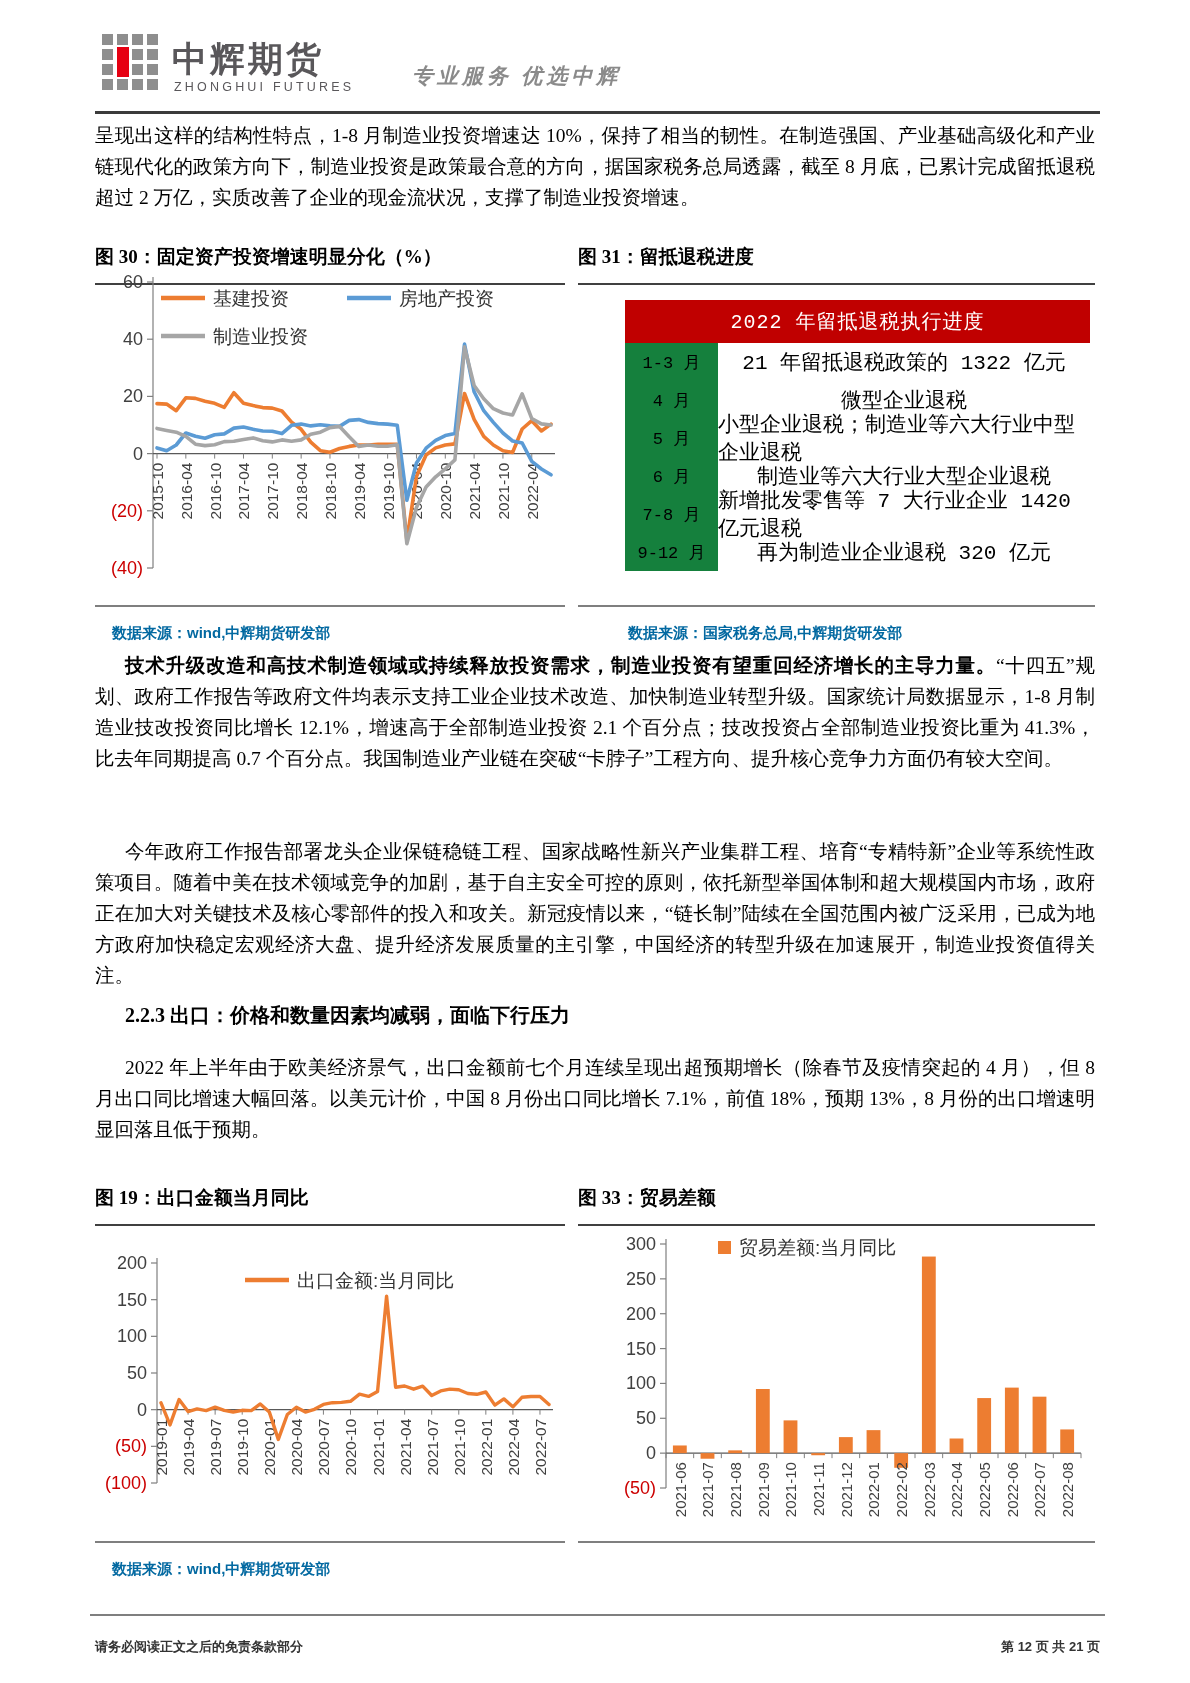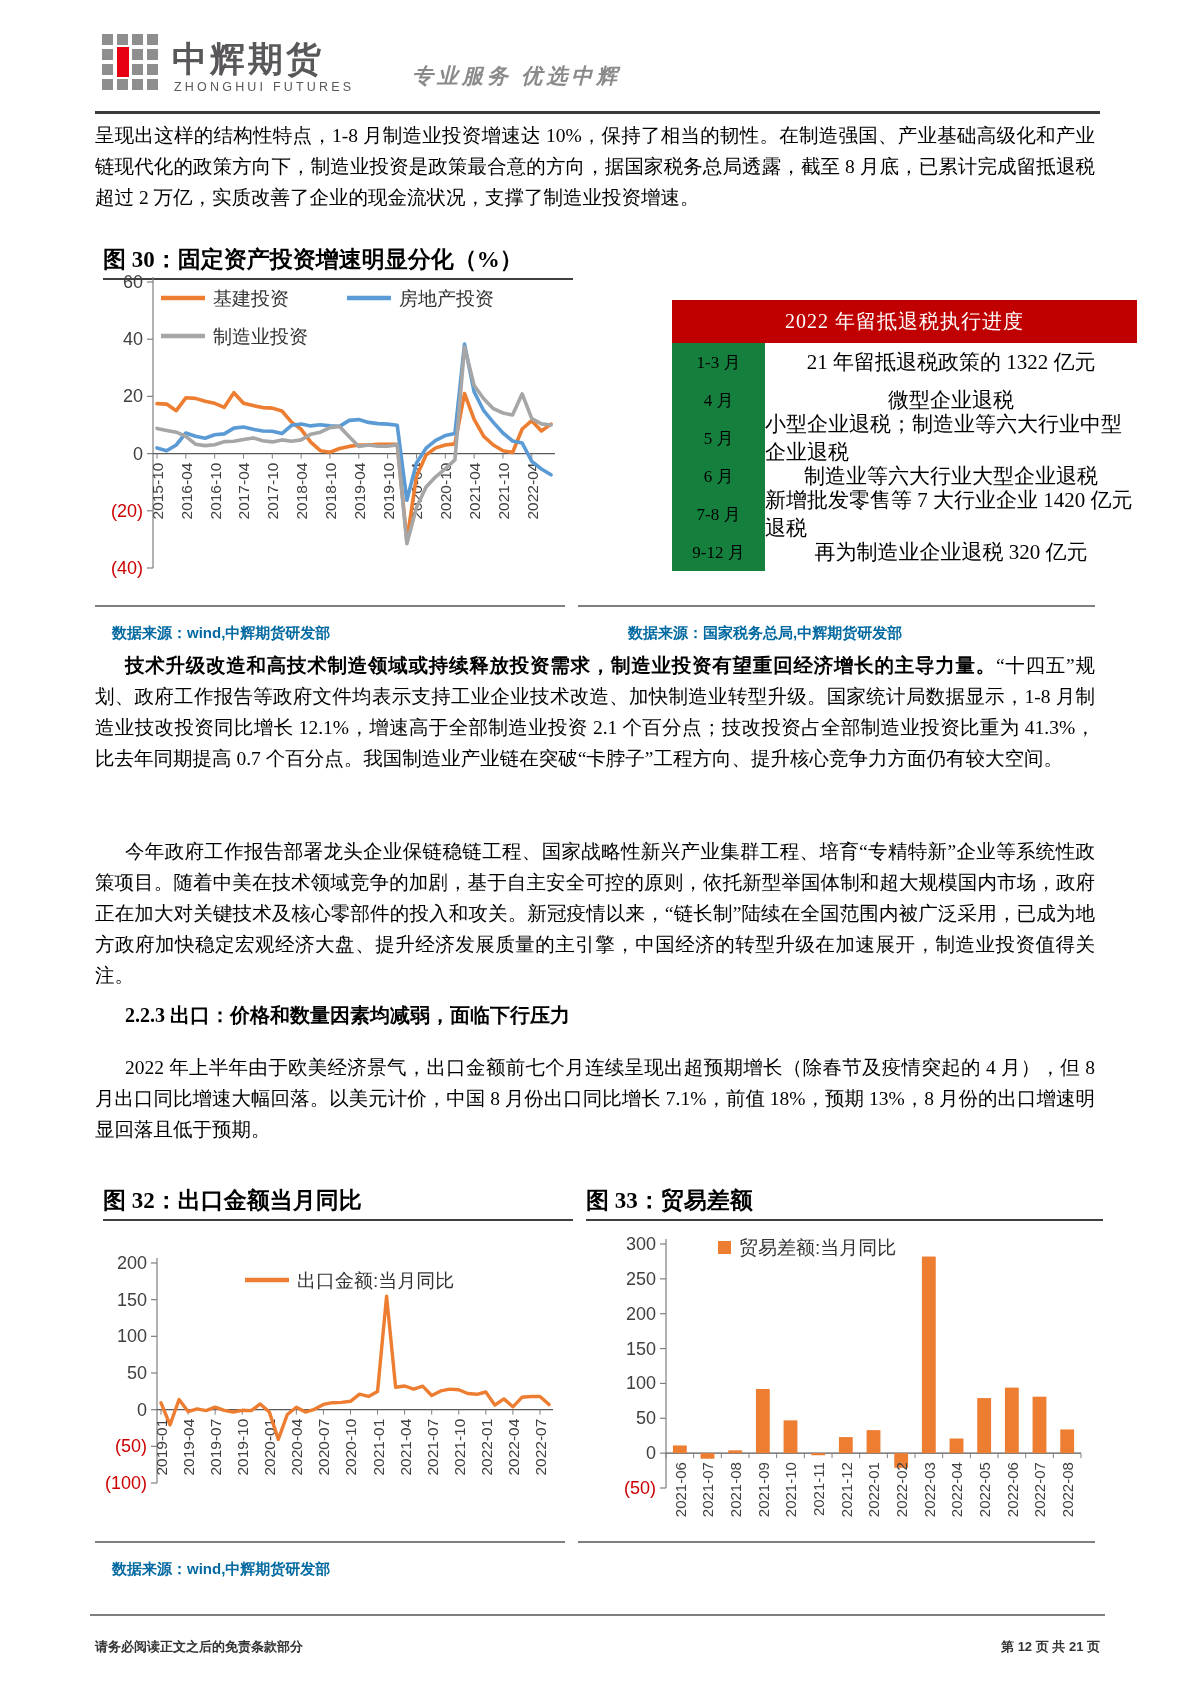--- a/index.html
+++ b/index.html
@@ -18,7 +18,7 @@
   .b{font-weight:bold;}
   .sechead{font-size:20px;font-weight:bold;}
   
-  .figtitle{font-size:23px;font-weight:bold;padding-bottom:3px;border-bottom:2.5px solid #404040;margin-left:8px;}
+  .figtitle{font-size:19px;font-weight:bold;padding-bottom:13px;border-bottom:2.5px solid #404040;}
   .source{font-size:15px;font-weight:bold;font-family:"Liberation Sans",sans-serif;color:#0369a1;}
   
   .taxtable{width:465px;font-family:Liberation Serif, serif;margin-left:47px;}

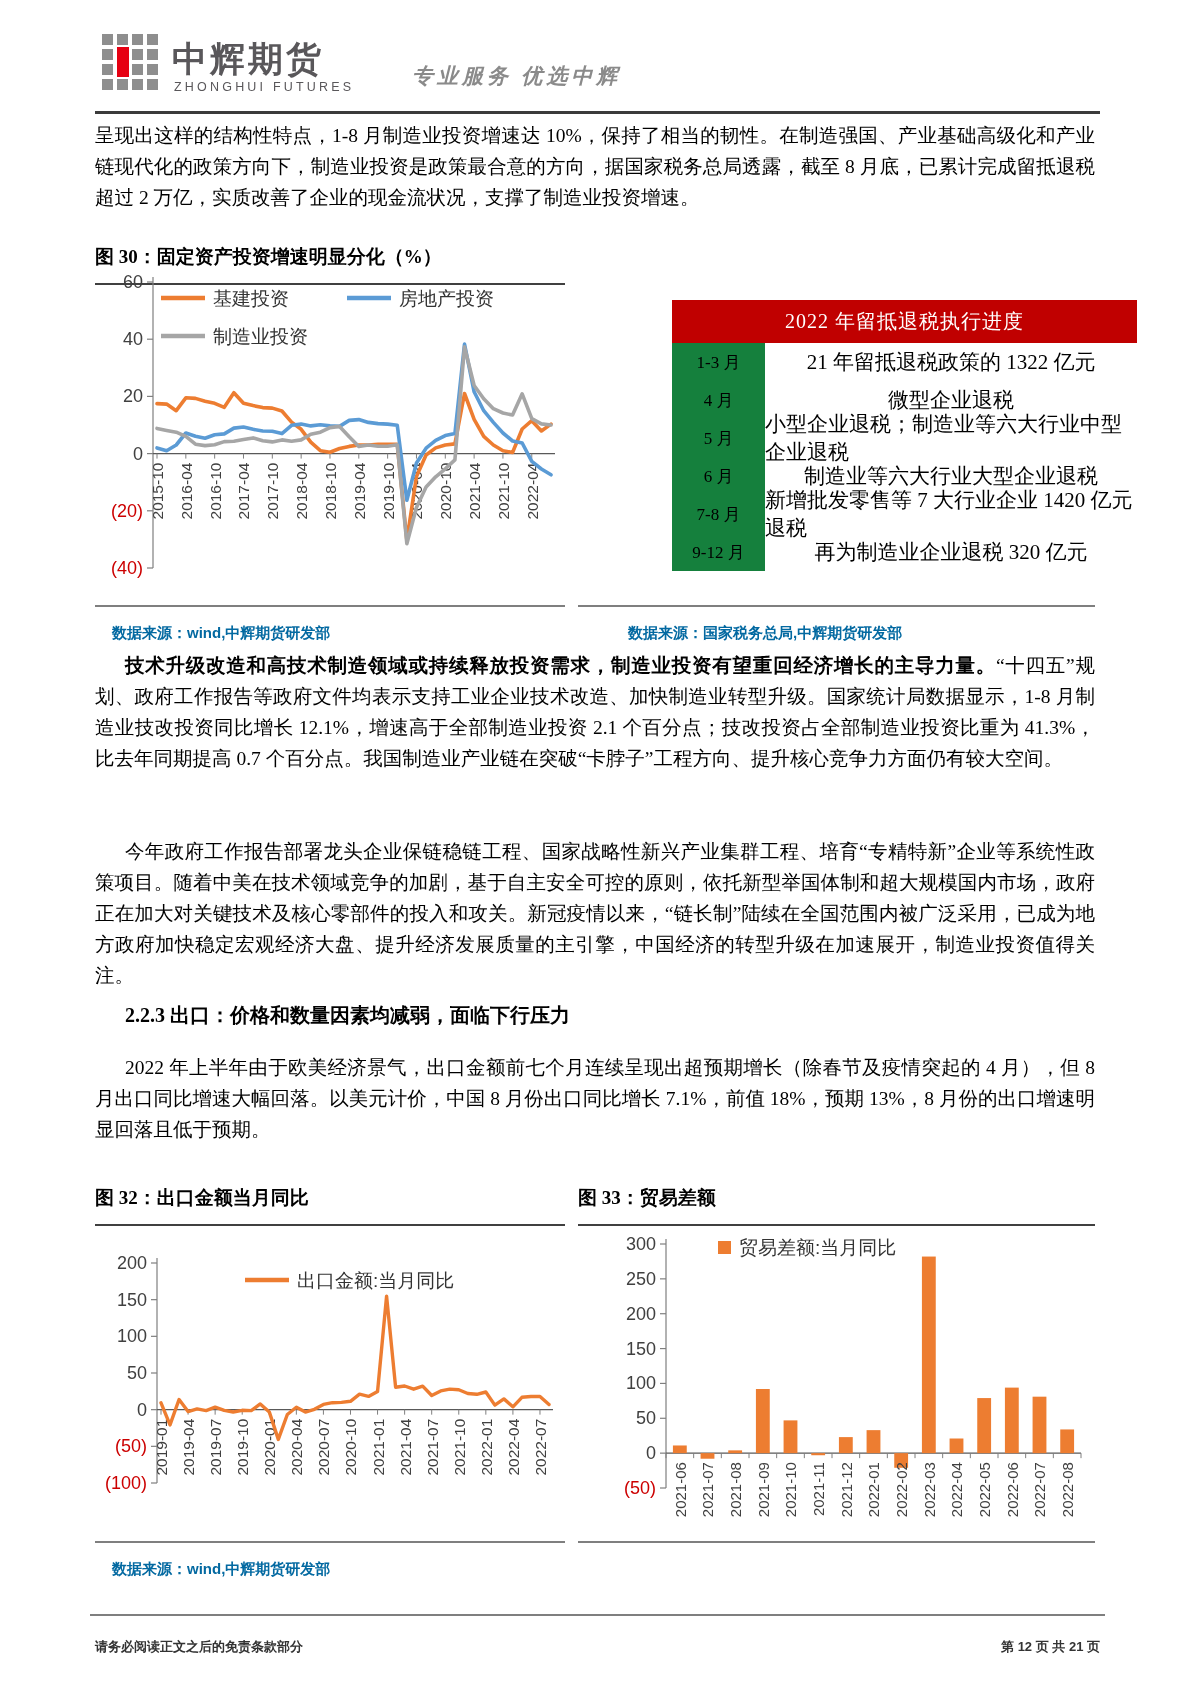--- a/index.html
+++ b/index.html
@@ -62,6 +62,7 @@
   <div class="abs para" style="left:95px;top:120px">呈现出这样的结构性特点，1-8 月制造业投资增速达 10%，保持了相当的韧性。在制造强国、产业基础高级化和产业链现代化的政策方向下，制造业投资是政策最合意的方向，据国家税务总局透露，截至 8 月底，已累计完成留抵退税超过 2 万亿，实质改善了企业的现金流状况，支撑了制造业投资增速。</div>
 
   <div class="abs figtitle" style="left:95px;top:244px;width:470px">图 30：固定资产投资增速明显分化（%）</div>
+  <div class="abs figtitle" style="left:578px;top:244px;width:517px">图 31：留抵退税进度</div>
 
   <svg class="abs" style="left:95px;top:268px" width="470" height="315">
       <line x1="58" y1="9" x2="58" y2="300" stroke="#7f7f7f" stroke-width="1.2"></line>

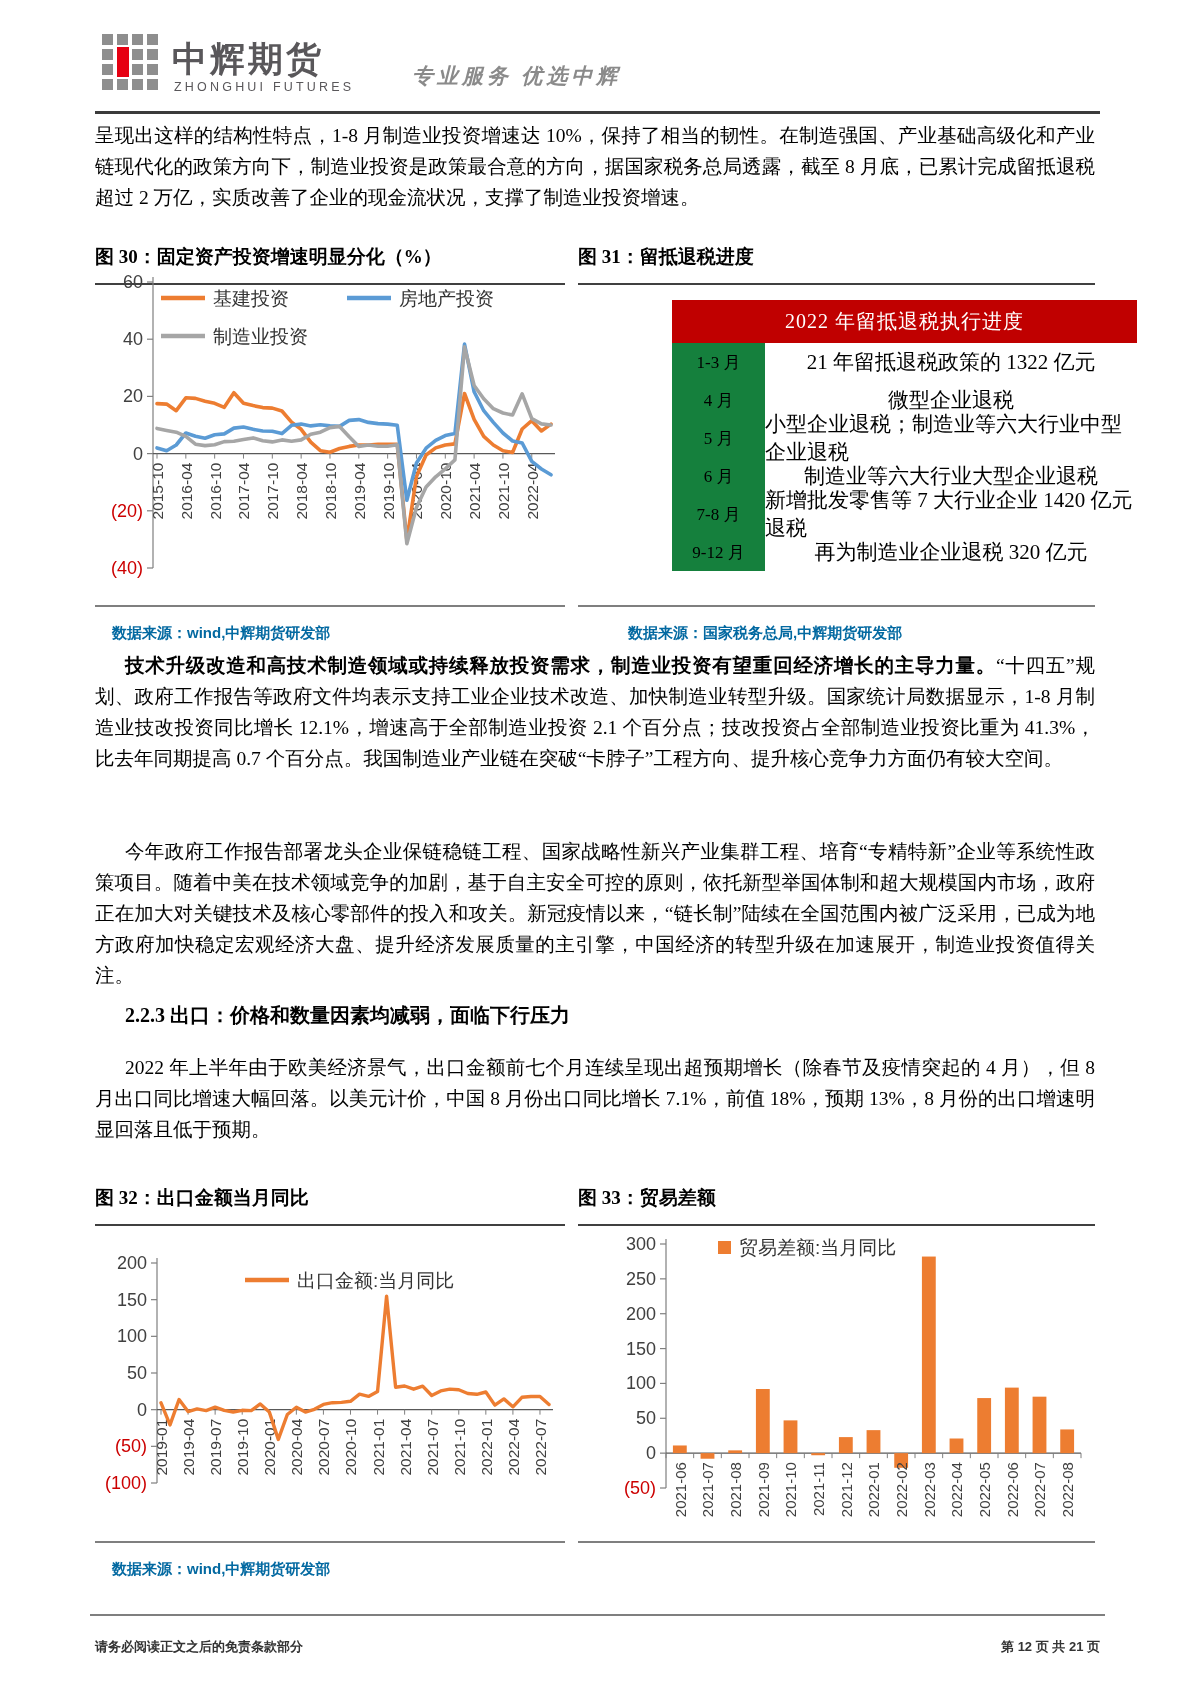--- a/index.html
+++ b/index.html
@@ -21,7 +21,7 @@
   .figtitle{font-size:19px;font-weight:bold;padding-bottom:13px;border-bottom:2.5px solid #404040;}
   .source{font-size:15px;font-weight:bold;font-family:"Liberation Sans",sans-serif;color:#0369a1;}
   
-  .taxtable{width:465px;font-family:Liberation Serif, serif;margin-left:47px;}
+  .taxtable{width:465px;font-family:Liberation Mono, monospace;}
   .taxhead{height:43px;background:#C00000;color:#fff;font-size:20px;display:flex;align-items:center;justify-content:center;letter-spacing:1px;}
   .taxrow{display:flex;height:38px;}
   .taxperiod{width:93px;background:#15803d;display:flex;align-items:center;justify-content:center;font-size:17px;}

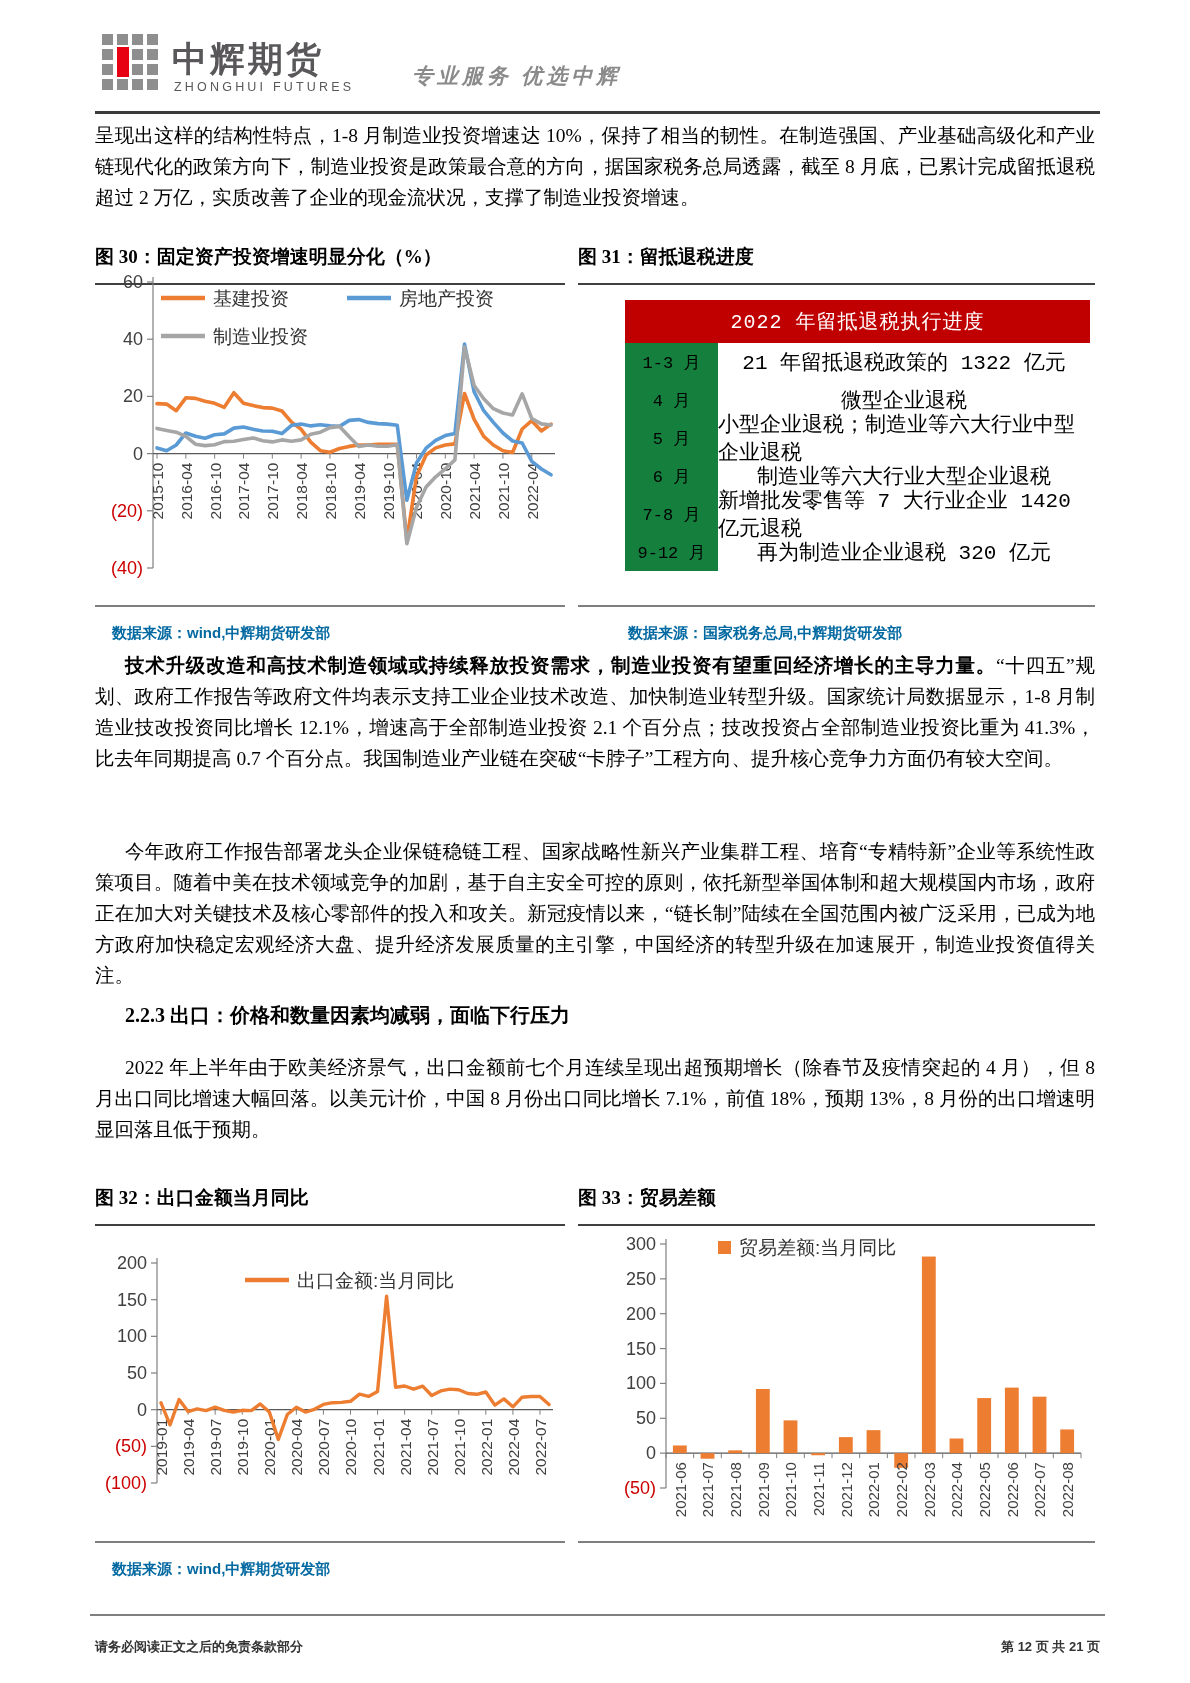--- a/index.html
+++ b/index.html
@@ -158,7 +158,7 @@
   <div class="abs sechead" style="left:125px;top:1002px">2.2.3 出口：价格和数量因素均减弱，面临下行压力</div>
   <div class="abs para ind" style="left:95px;top:1052px">2022 年上半年由于欧美经济景气，出口金额前七个月连续呈现出超预期增长（除春节及疫情突起的 4 月），但 8 月出口同比增速大幅回落。以美元计价，中国 8 月份出口同比增长 7.1%，前值 18%，预期 13%，8 月份的出口增速明显回落且低于预期。</div>
 
-  <div class="abs figtitle" style="left:95px;top:1185px;width:470px">图 32：出口金额当月同比</div>
+  <div class="abs figtitle" style="left:95px;top:1185px;width:470px">图 19：出口金额当月同比</div>
   <div class="abs figtitle" style="left:578px;top:1185px;width:517px">图 33：贸易差额</div>
 
   <svg class="abs" style="left:95px;top:1218px" width="470" height="300">

